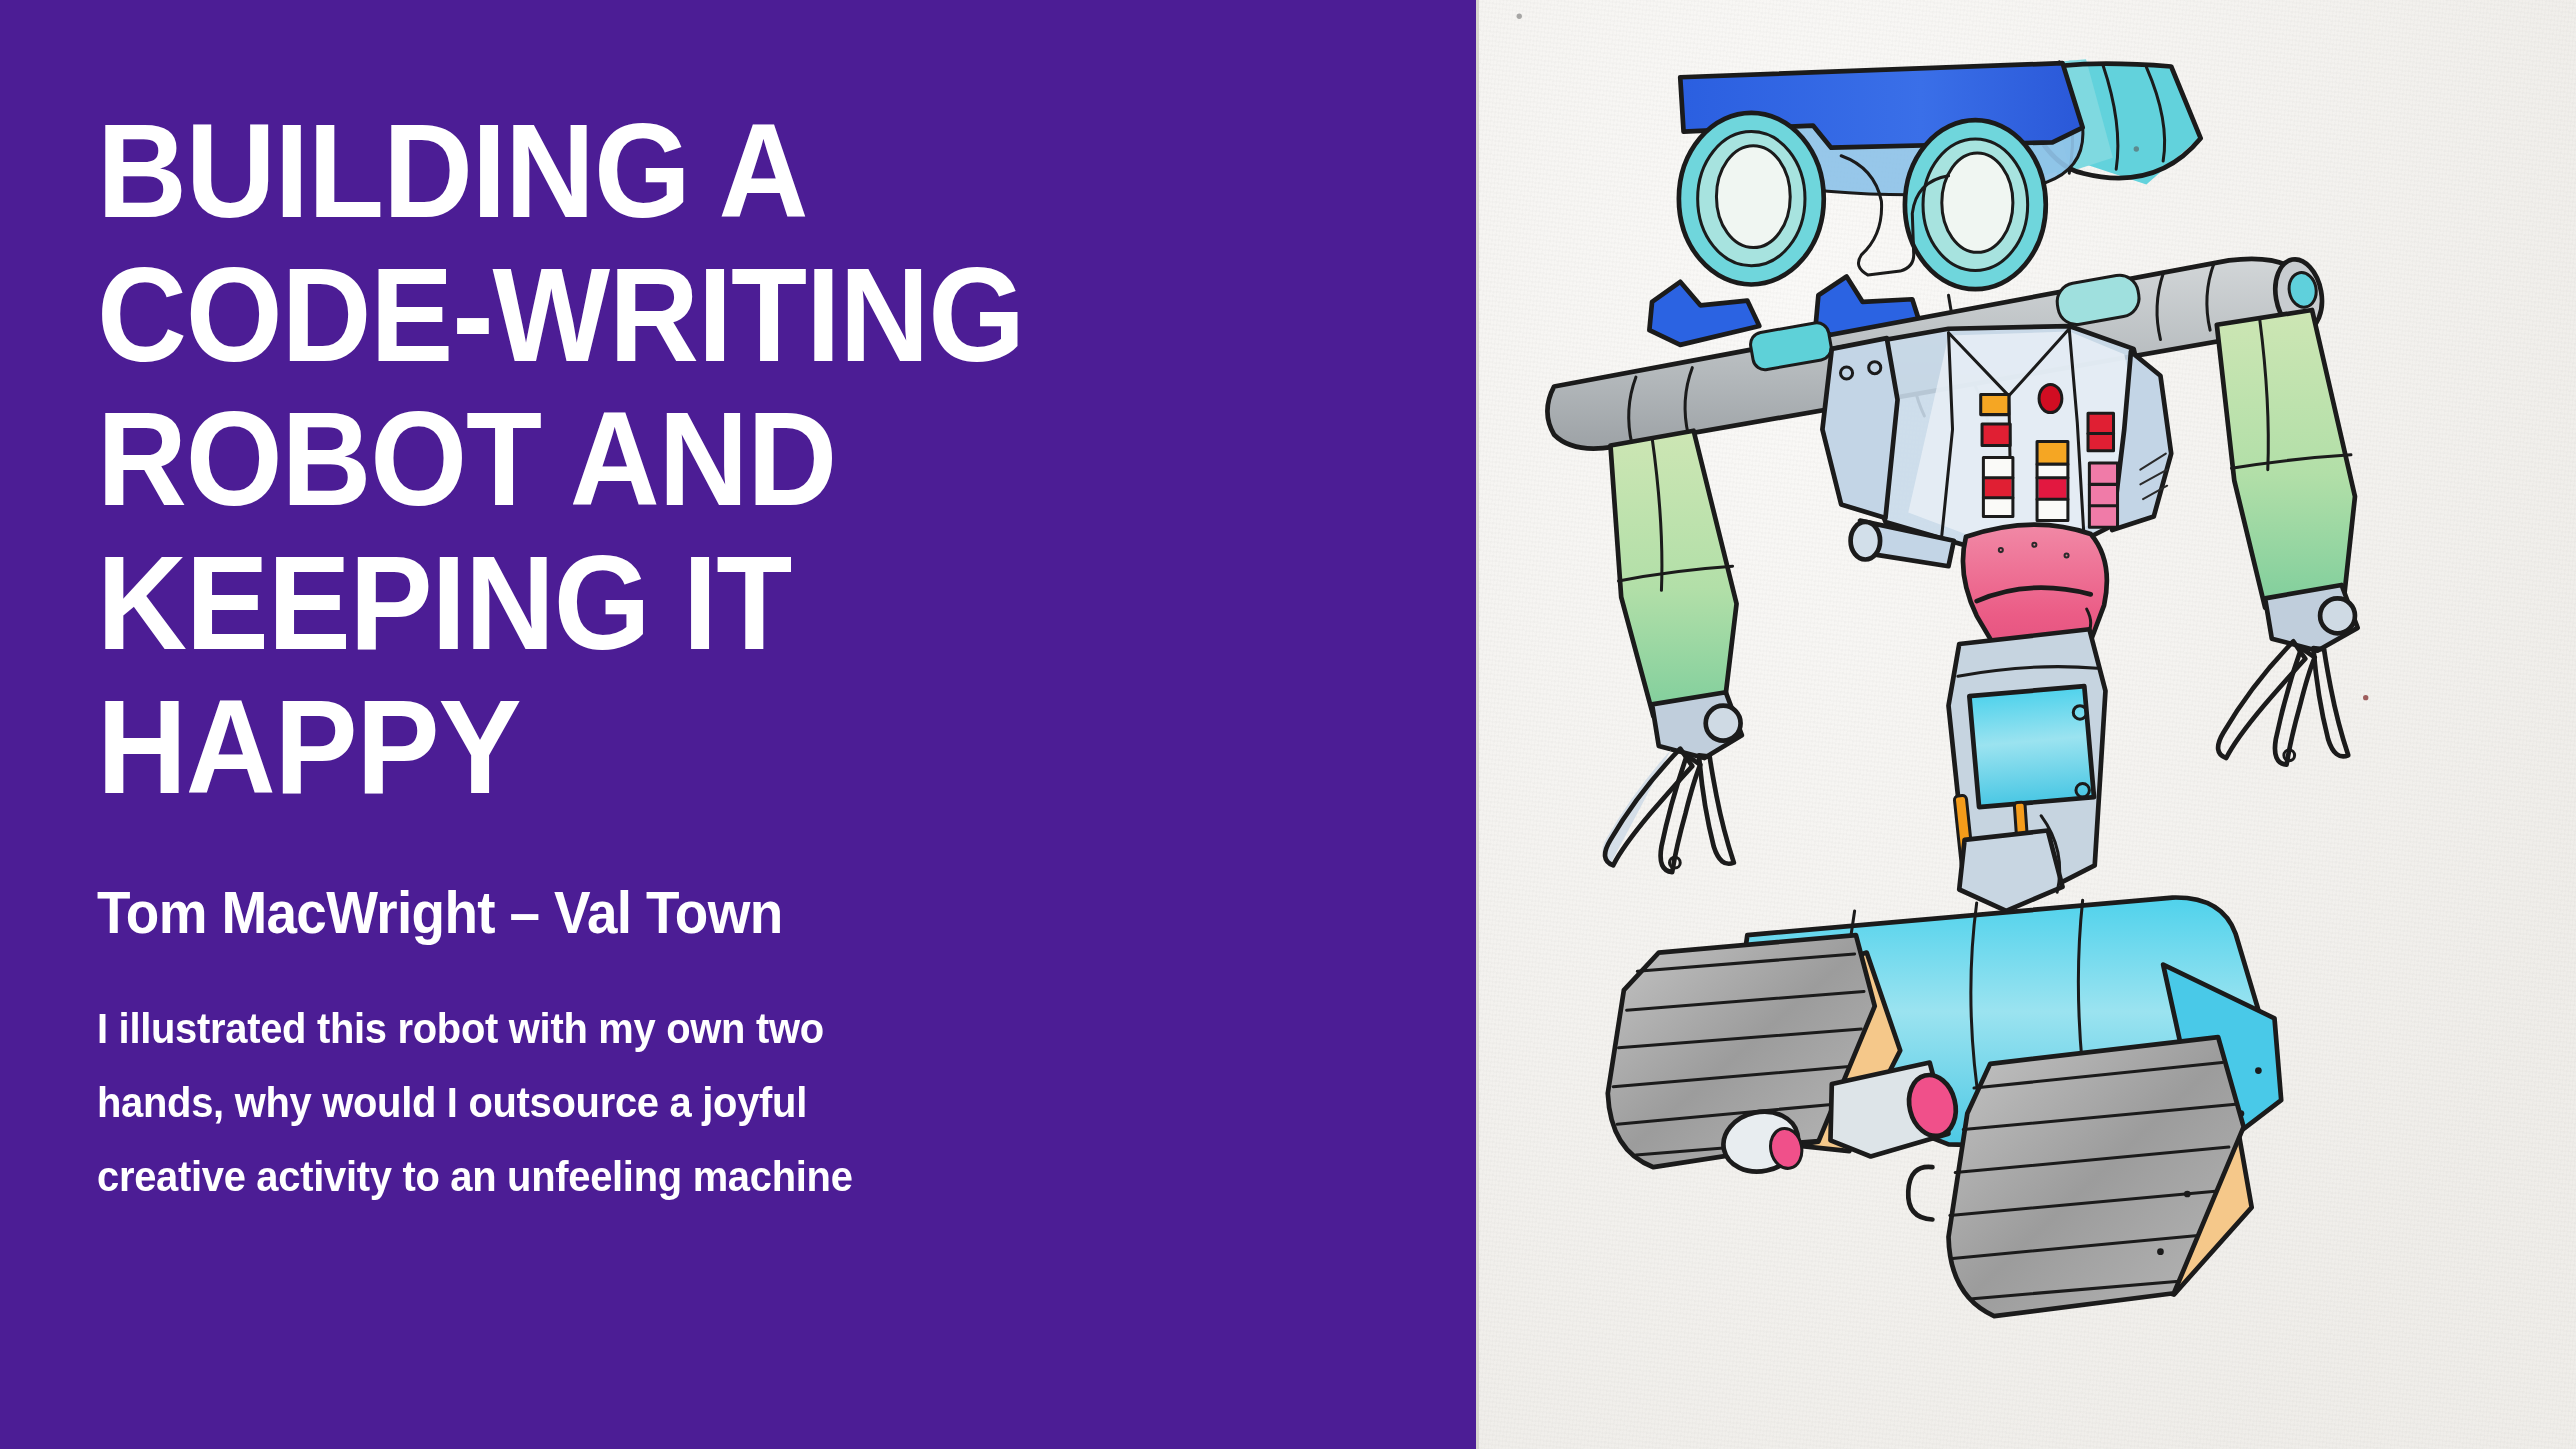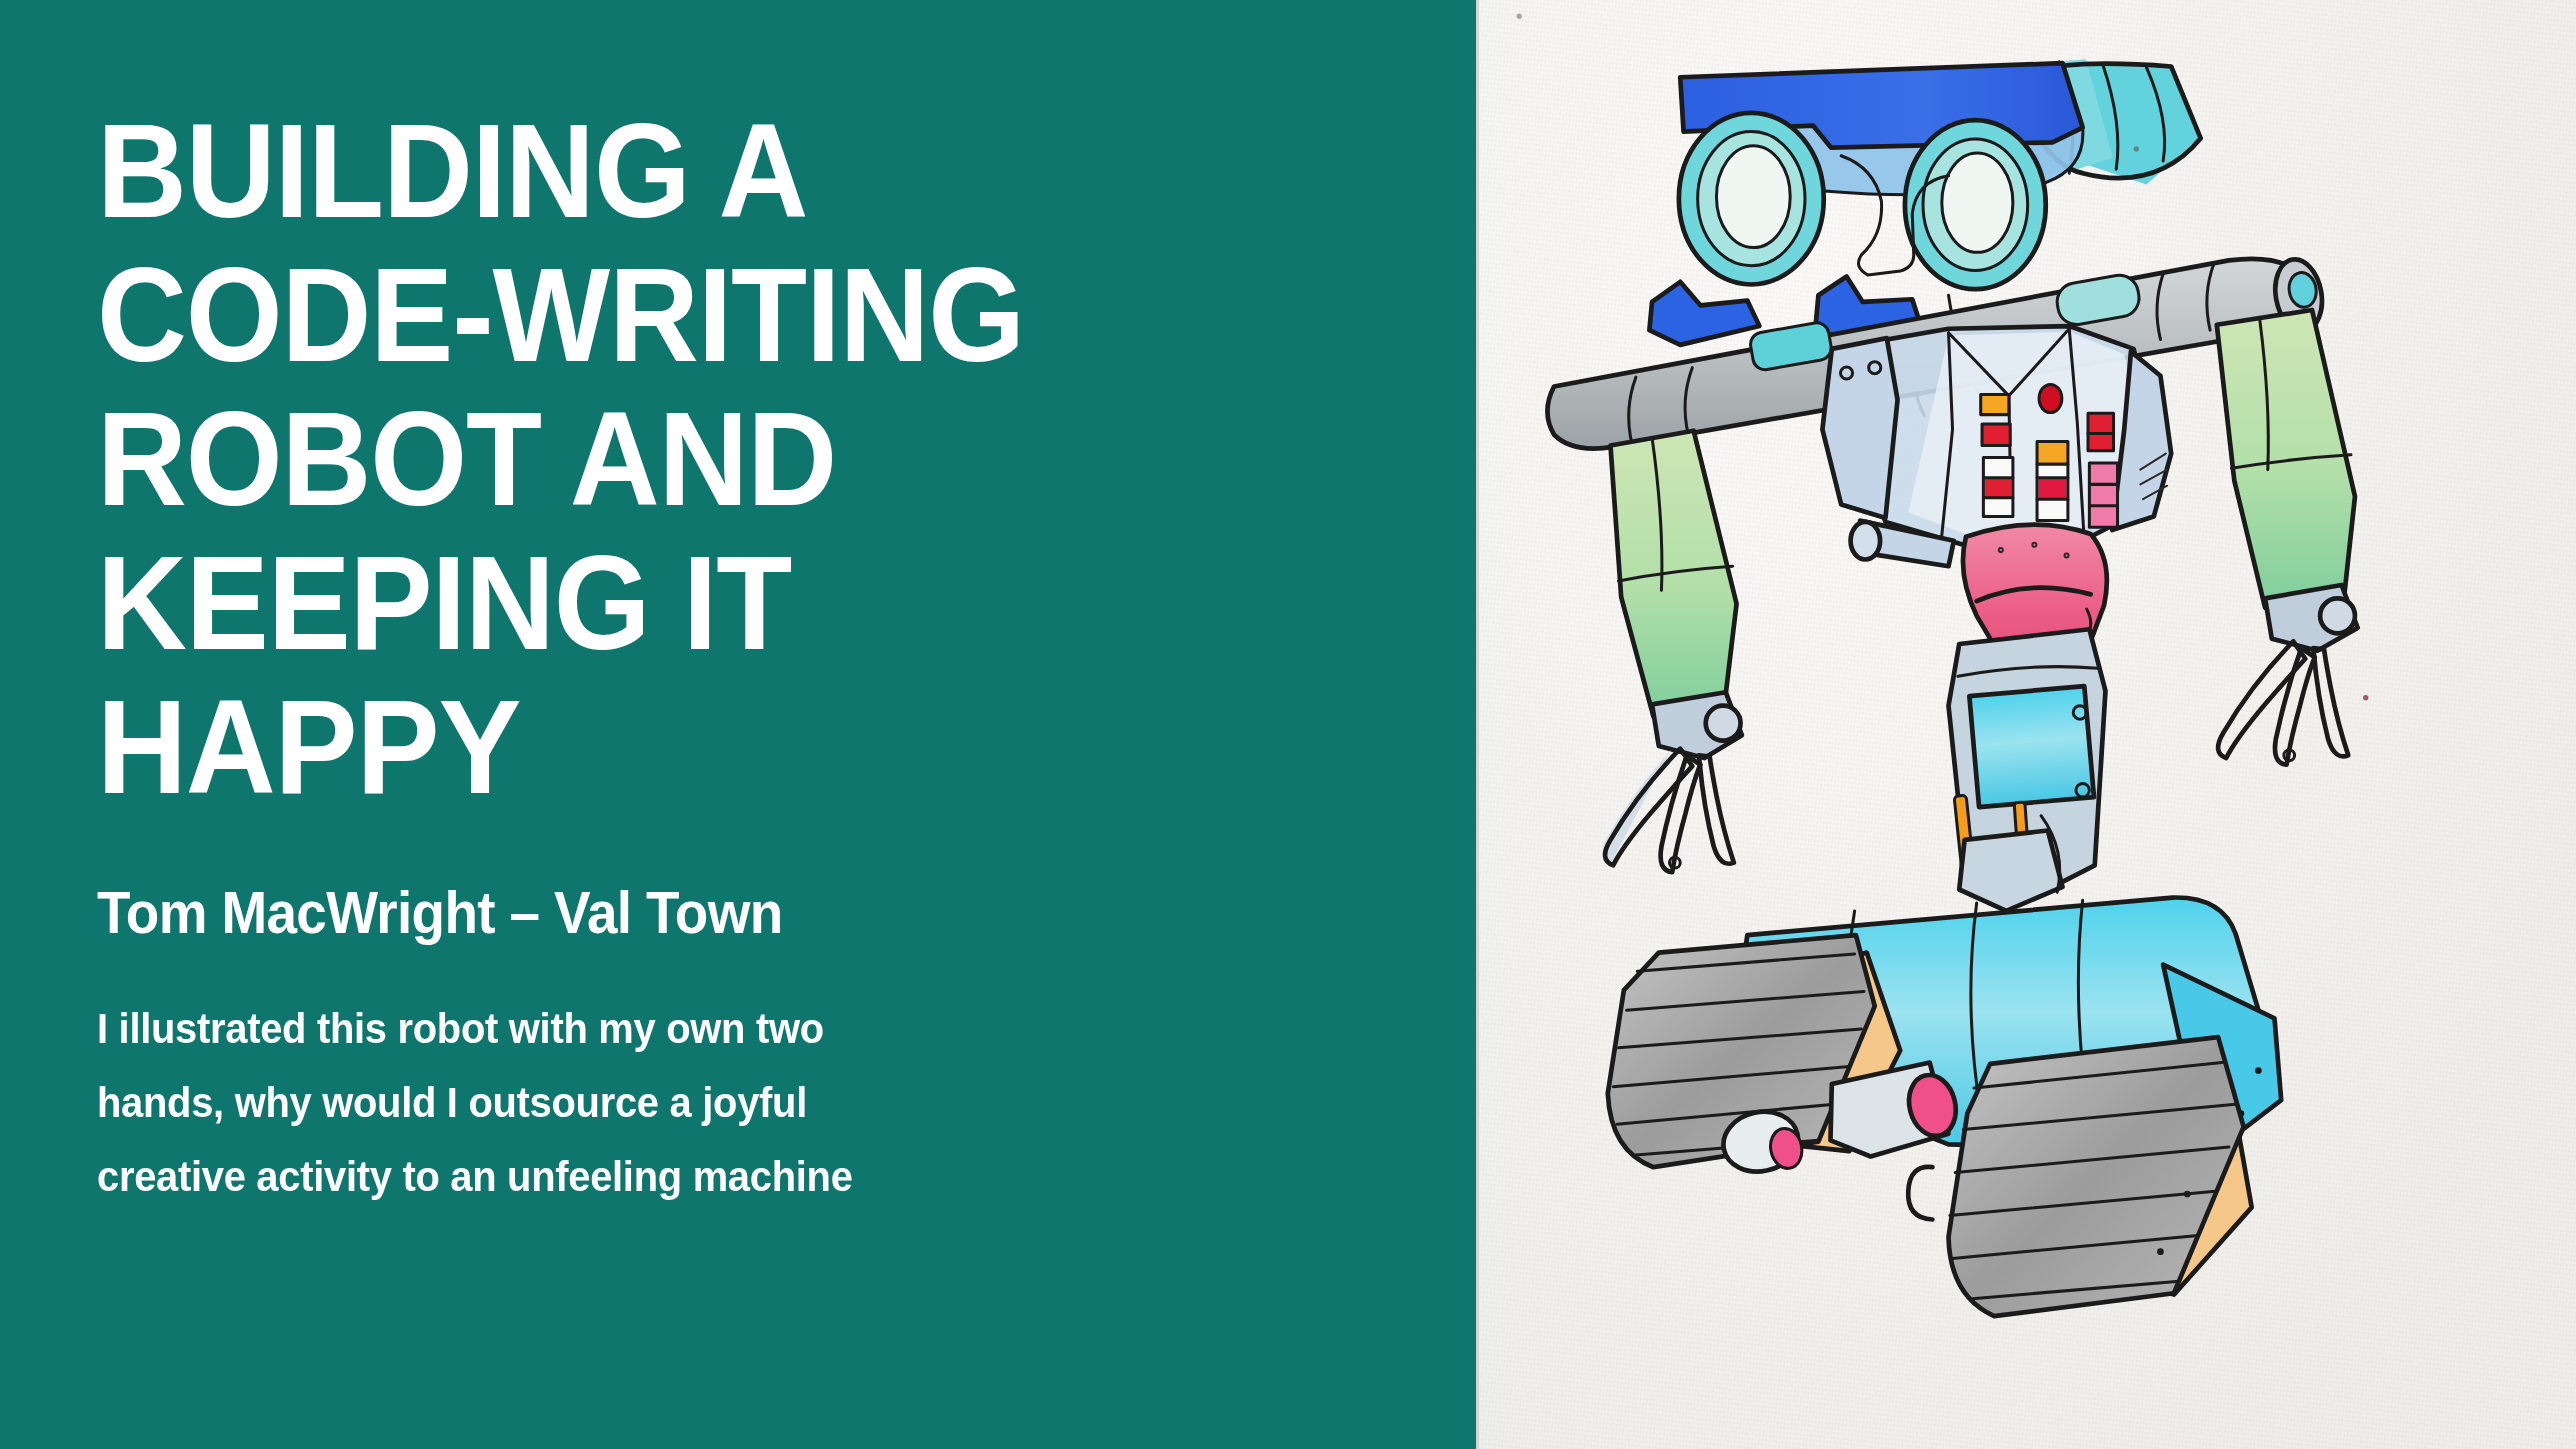--- a/index.html
+++ b/index.html
@@ -19,7 +19,7 @@
   #left-panel {
     position:relative;
     width:1476px; height:1449px;
-    background:#0f766e;
+    background:#4c1d95;
     flex:0 0 1476px;
     padding:99px 0 0 97px;
   }

